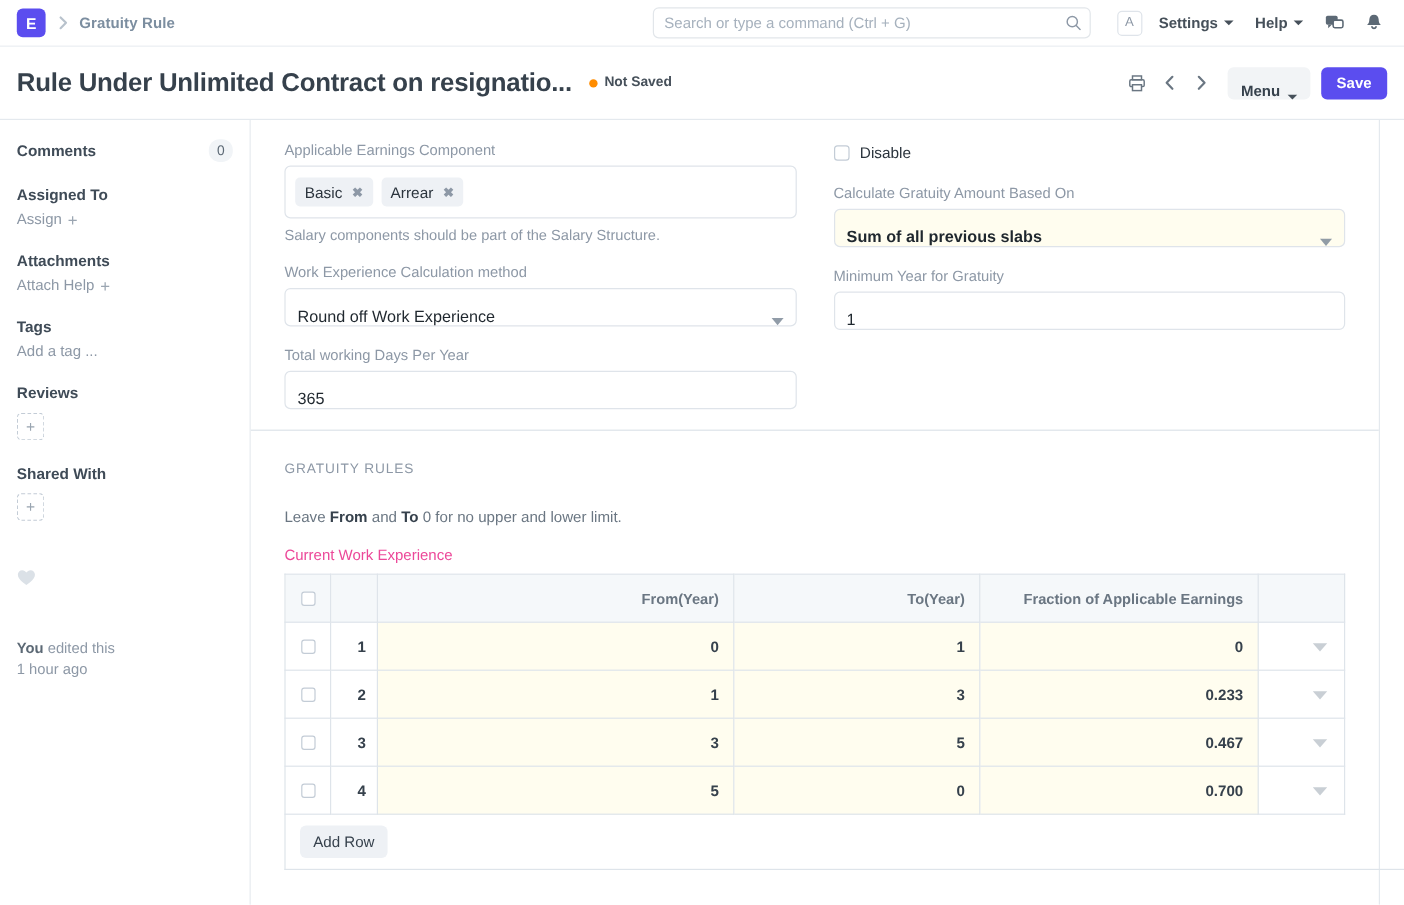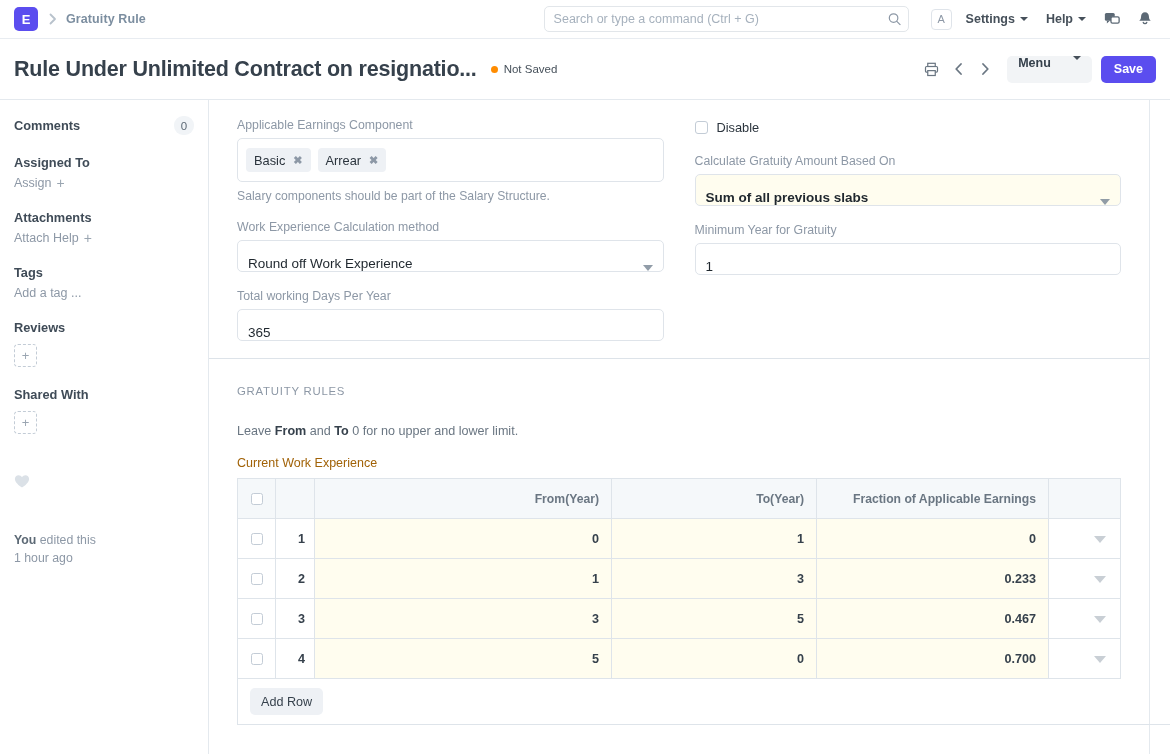--- a/index.html
+++ b/index.html
@@ -112,7 +112,7 @@
   .indicator-pill {
     display: flex; align-items: center; gap: 6px;
     margin-left: 14px;
-    font-size: 11.5px; font-weight: normal;
+    font-size: 11.5px; font-weight: bold;
     color: #46505a;
     text-align: right;
   }

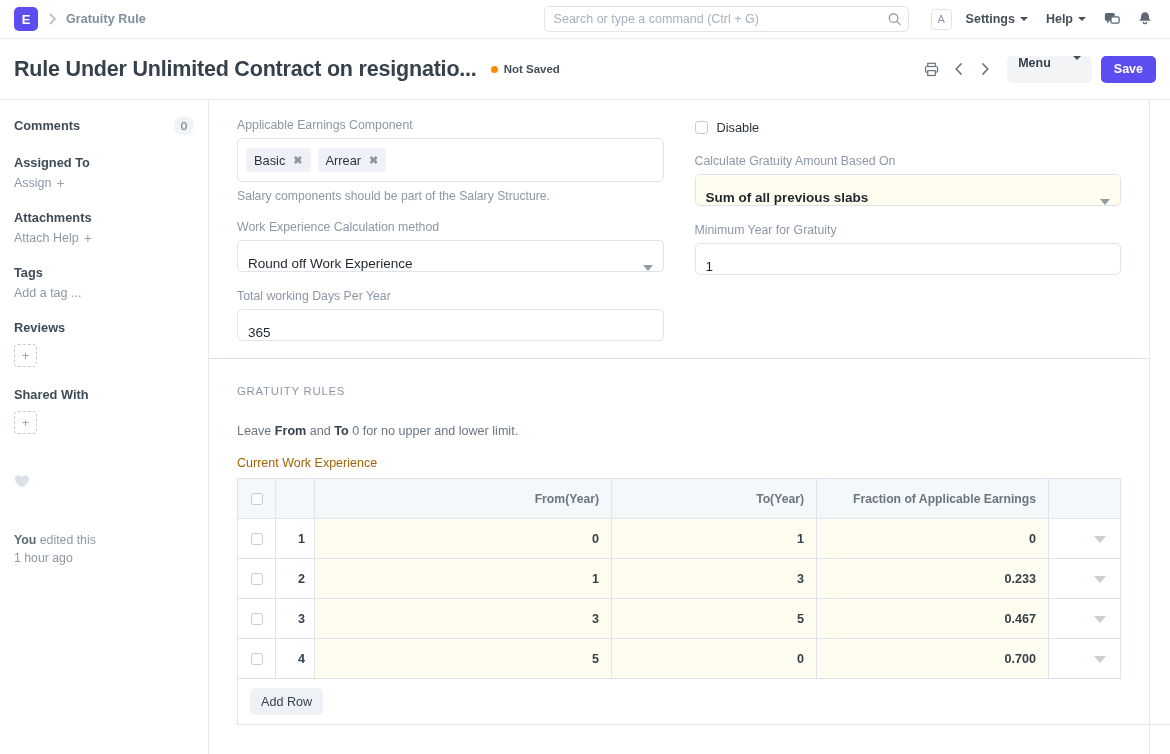--- a/index.html
+++ b/index.html
@@ -136,7 +136,7 @@
     font-size: 12.5px;
     font-weight: bold;
     color: #36414c;
-    display: flex; align-items: flex-start; gap: 22px;
+    display: flex; align-items: flex-end; gap: 6px;
     margin-left: 9px;
     font-family: "Liberation Sans", sans-serif;
   }

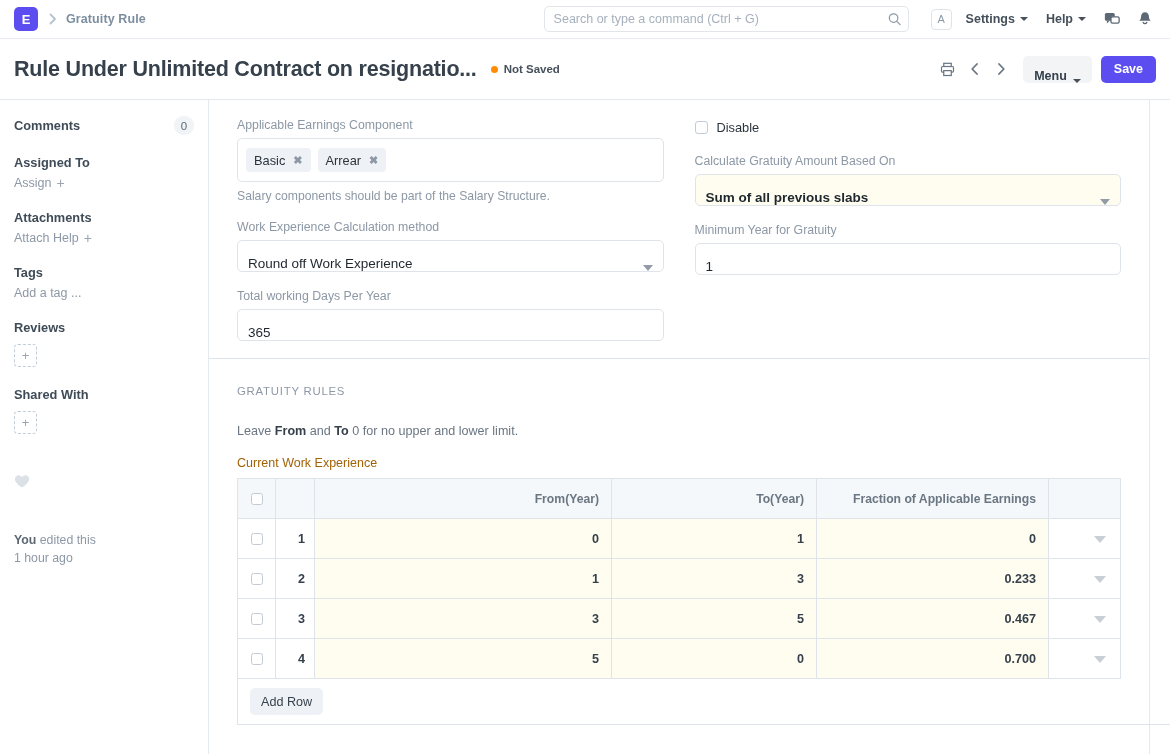--- a/index.html
+++ b/index.html
@@ -318,7 +318,7 @@
   }
   .grid-note b { color: #36414c; }
   .grid-label {
-    font-size: 12.5px; color: #a16207;
+    font-size: 12.5px; color: #ec4899;
     margin-bottom: 8px;
   }
   table.grid {

